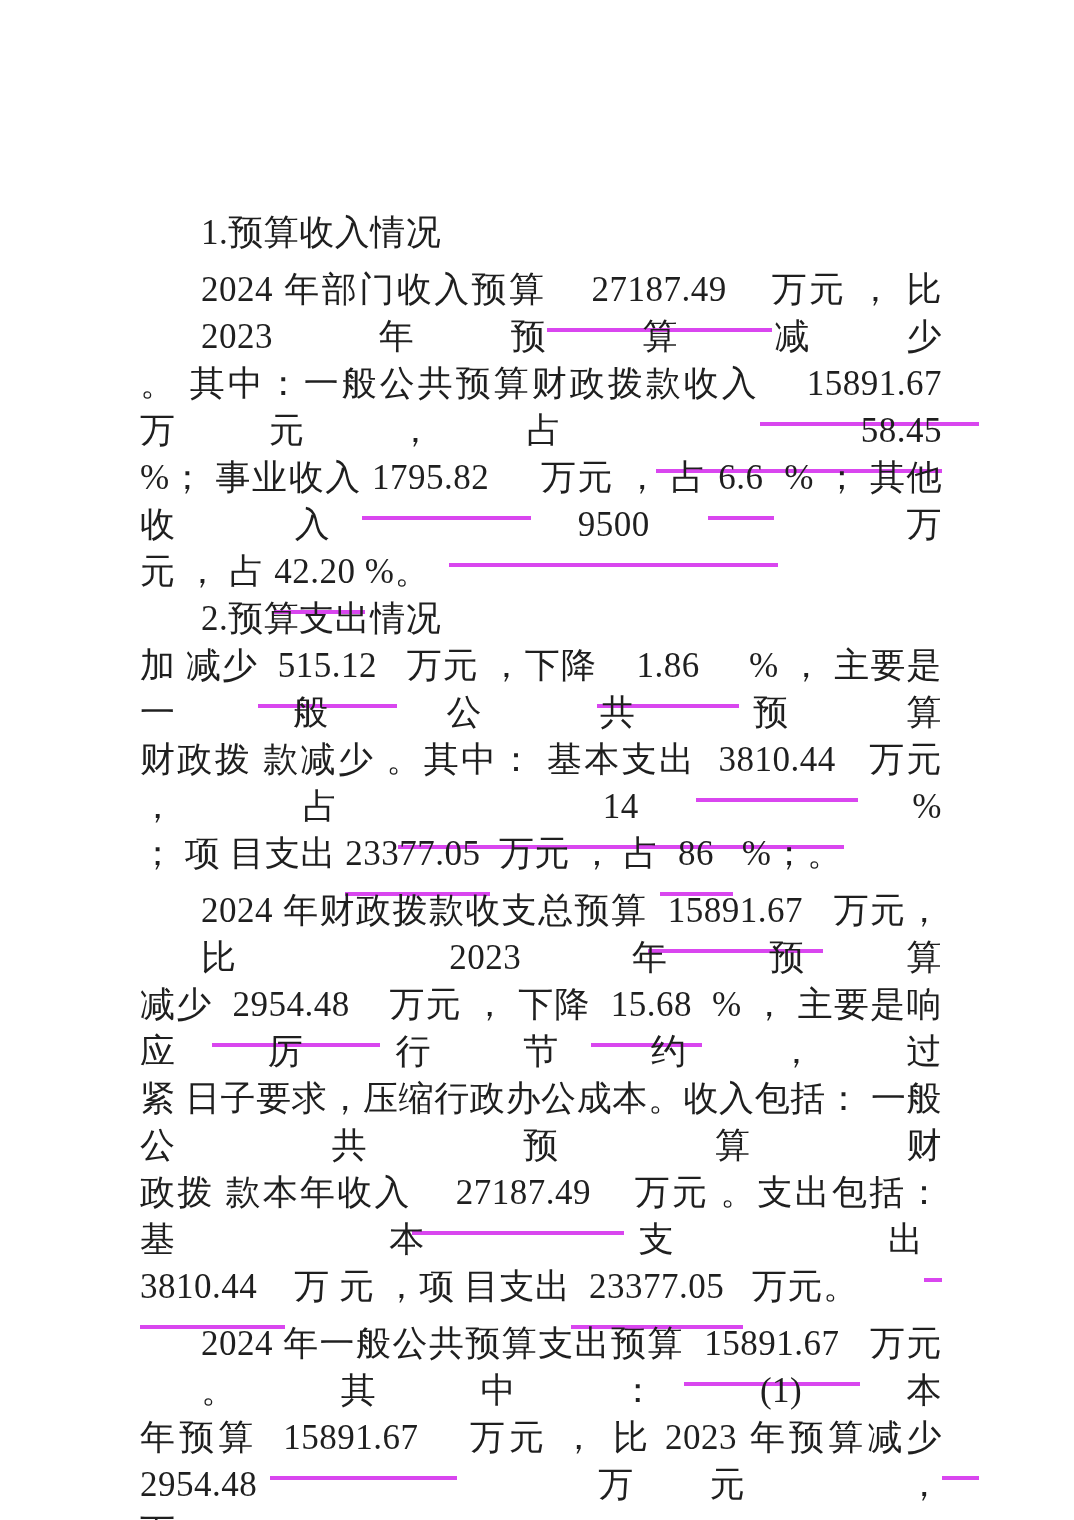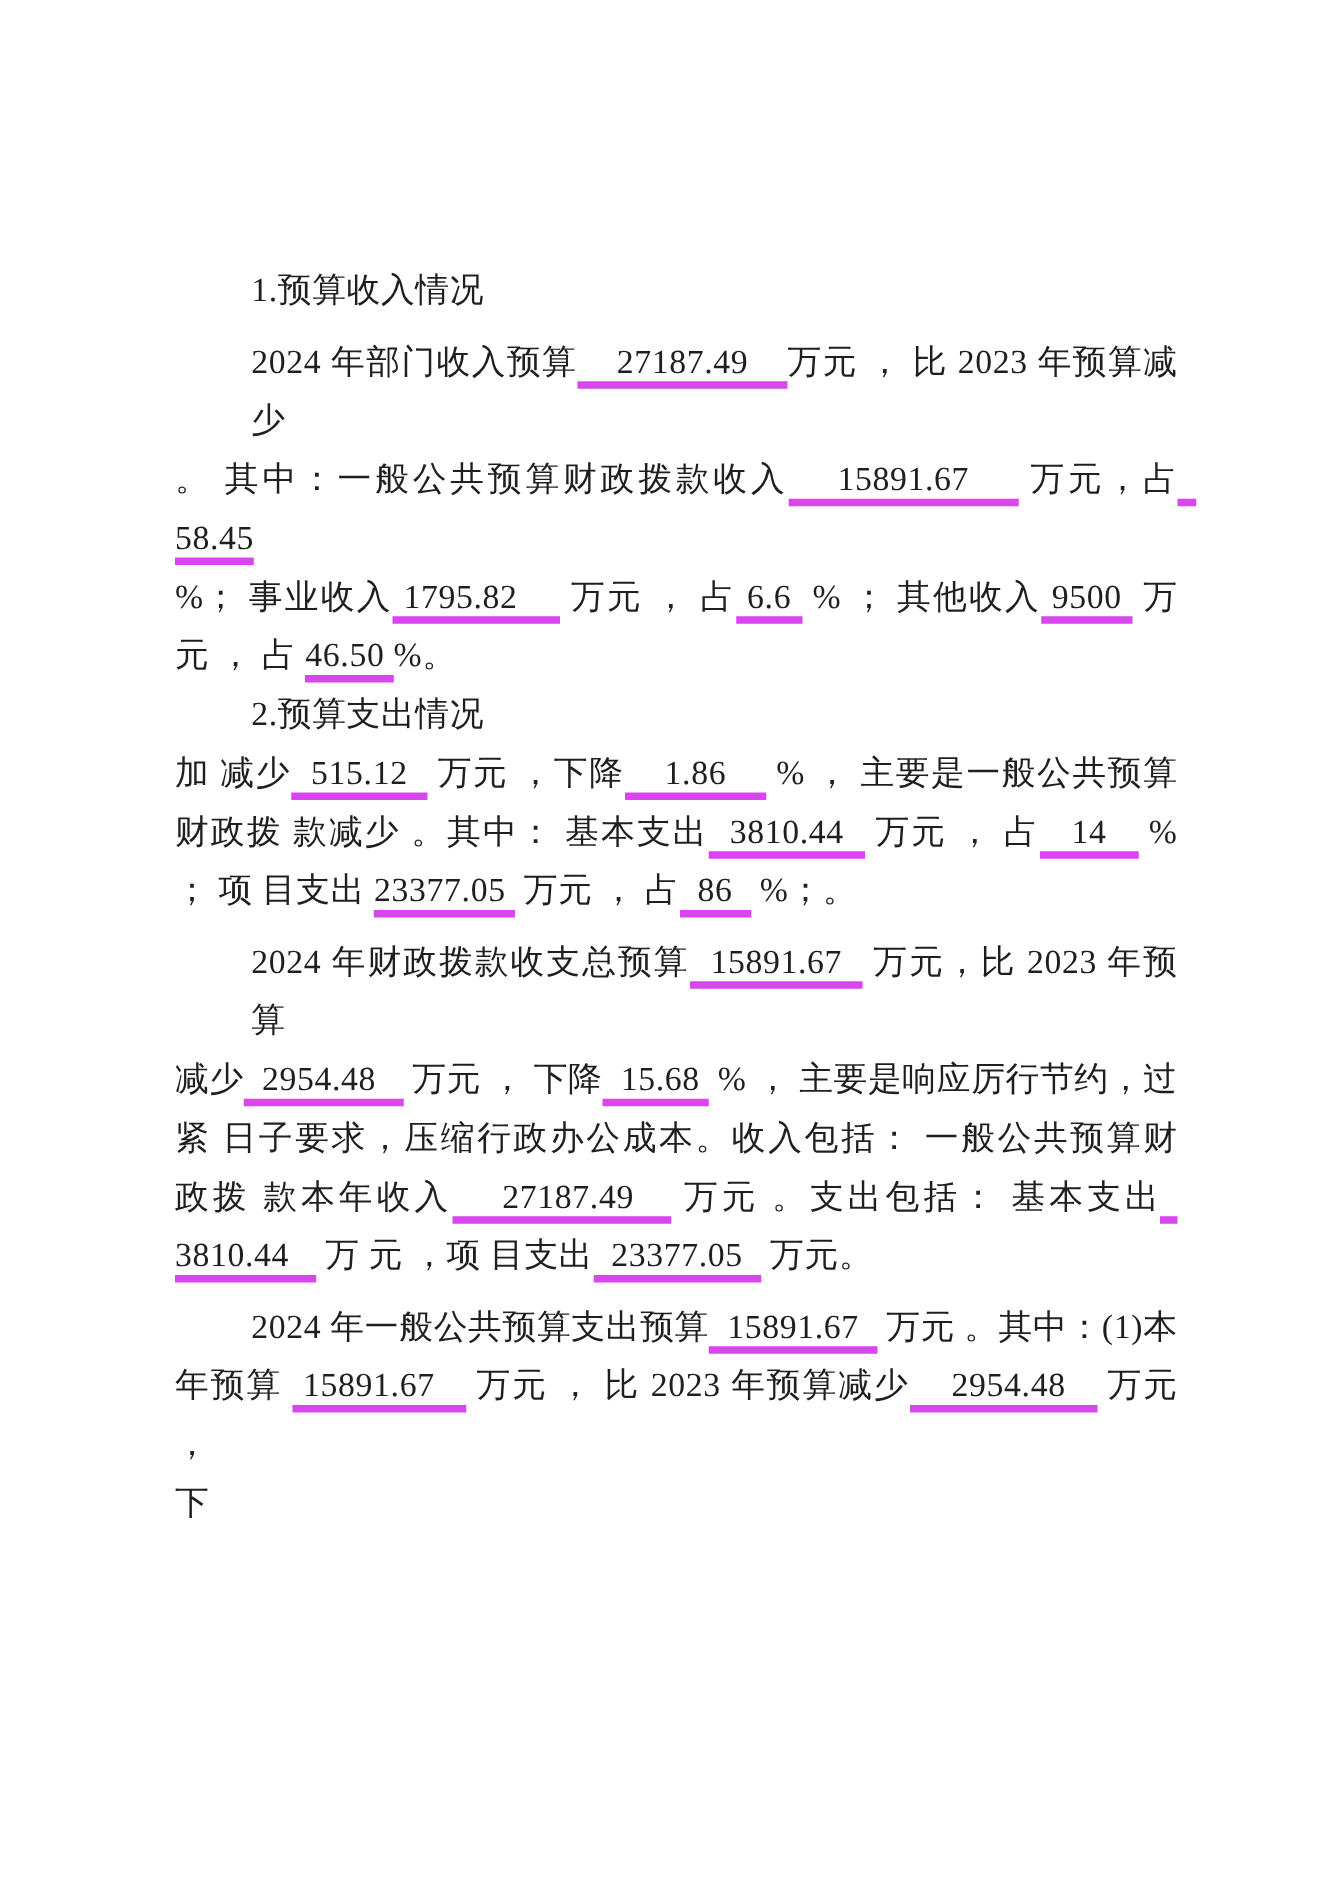--- a/index.html
+++ b/index.html
@@ -17,7 +17,7 @@
     padding: 209px 132px 0 140px;
   }
   .line {
-    font-size: 27px;
+    font-size: 35px;
     line-height: 47px;
     white-space: pre-wrap;
     text-align: justify;

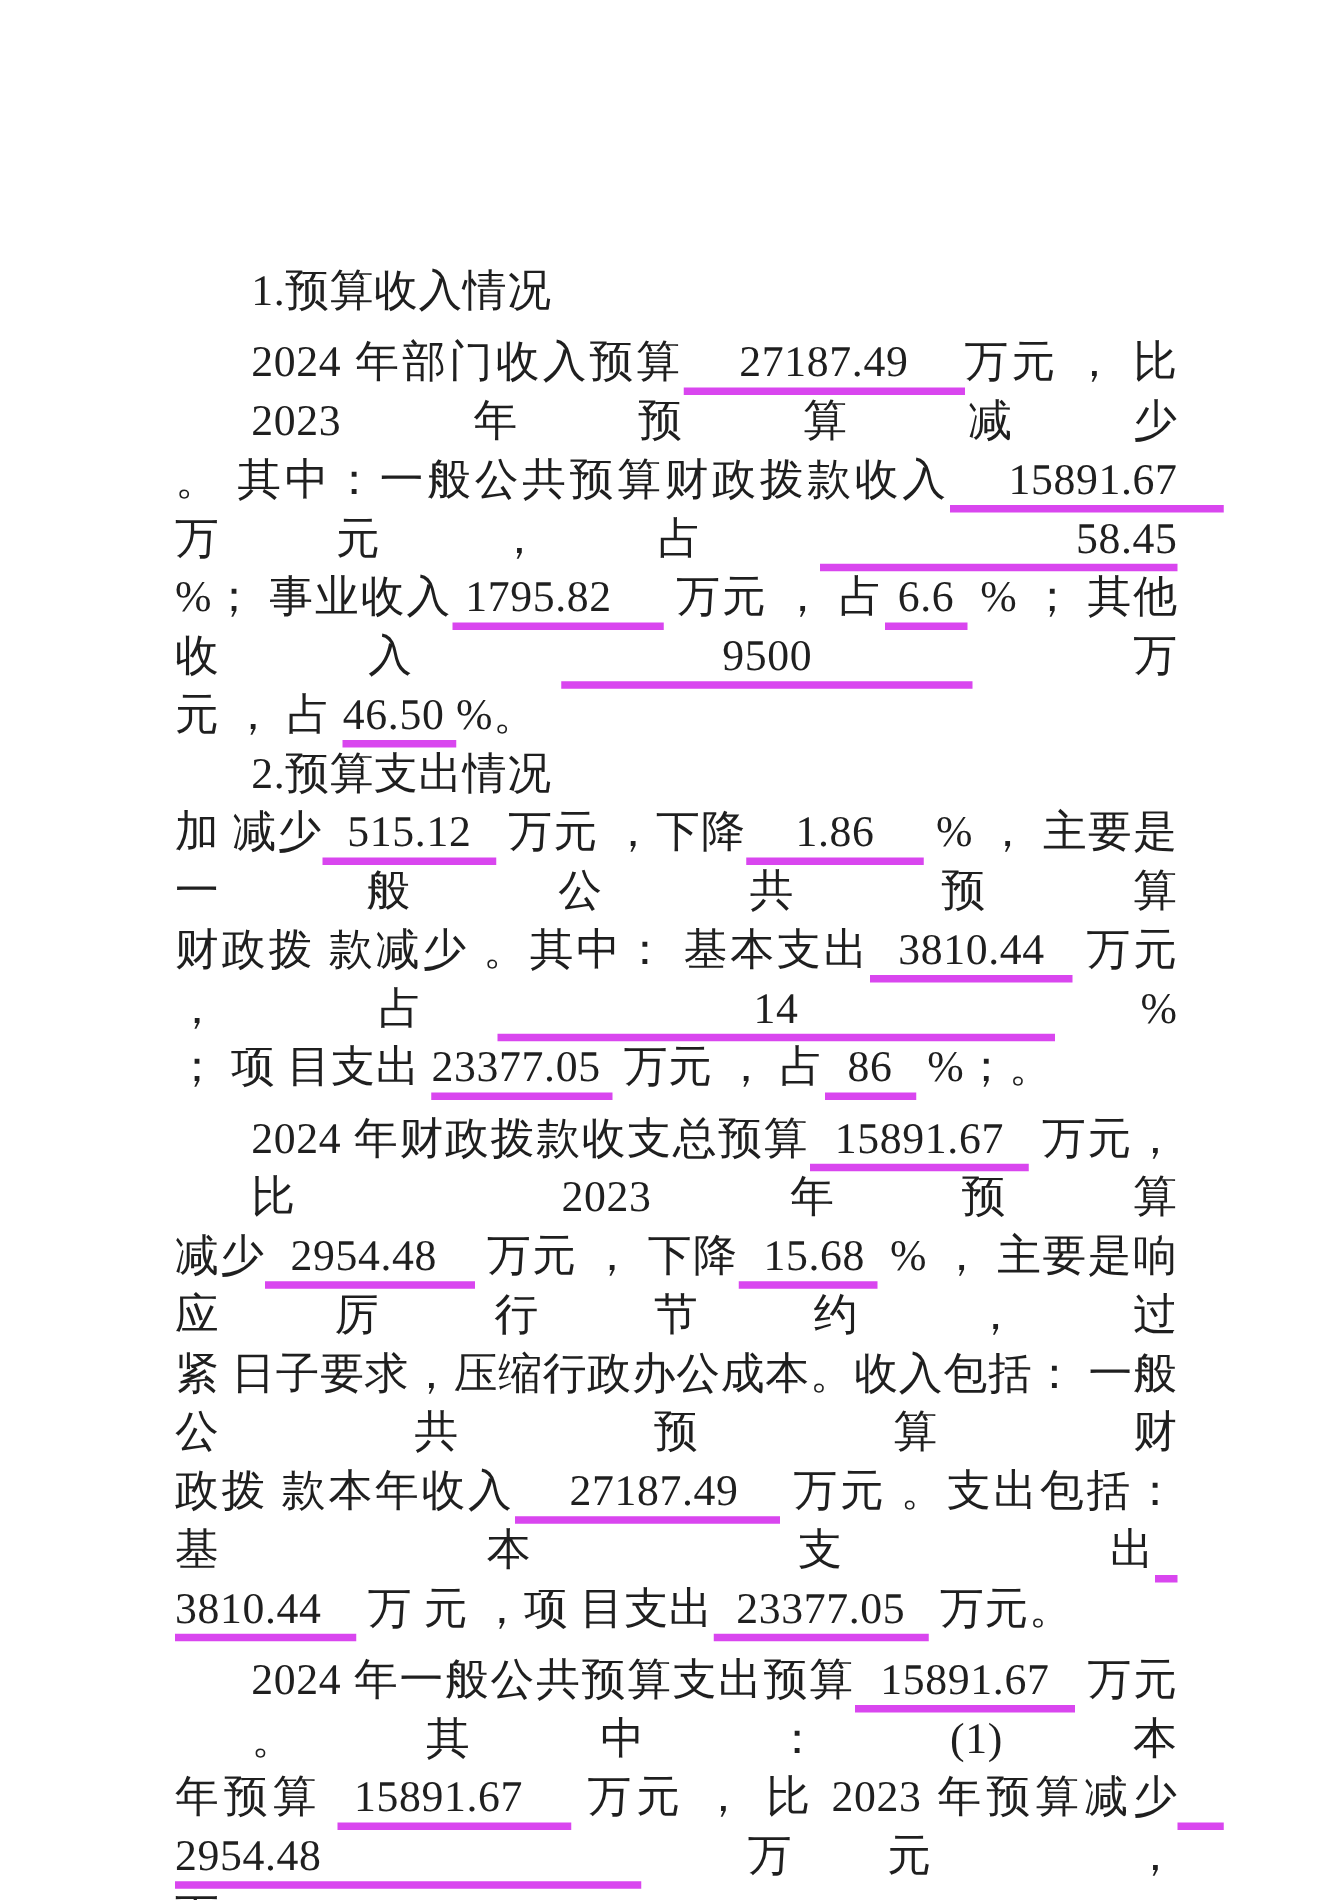--- a/index.html
+++ b/index.html
@@ -28,8 +28,8 @@
   .line.indent { padding-left: 61px; }
   .line.para-start { margin-top: 10px; }
   .u {
-    border-bottom: 6px solid #d946ef;
-    padding-bottom: 1px;
+    border-bottom: 4px solid #d946ef;
+    padding-bottom: 19px;
   }
 </style>
 </head>

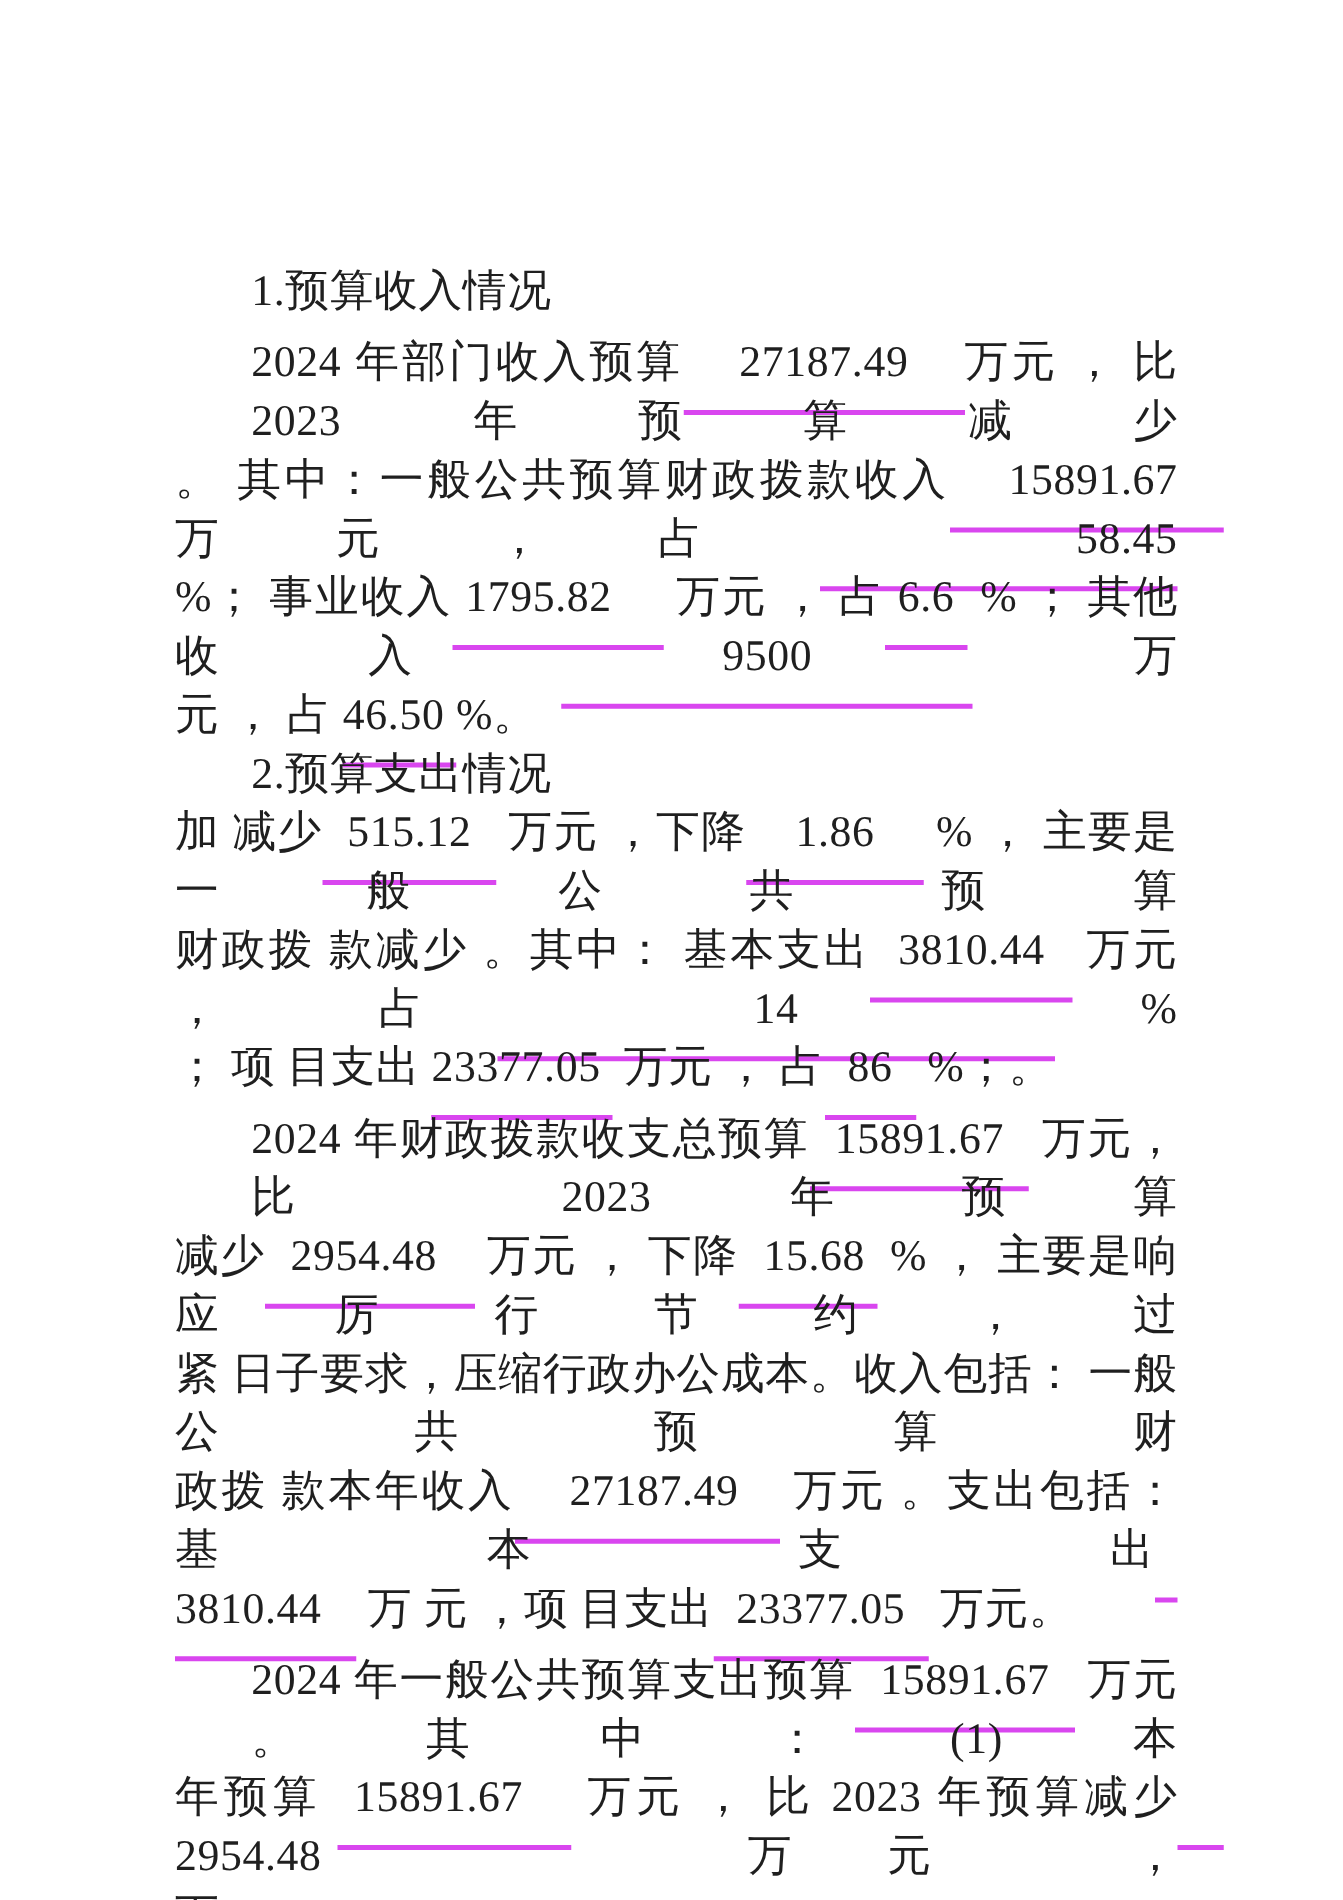--- a/index.html
+++ b/index.html
@@ -41,7 +41,7 @@
       <div class="line indent para-start"><span class="run">2024 年部门收入预算</span><span class="u">    27187.49    </span><span class="run">万元 ， 比 2023 年预算减少</span></div>
       <div class="line"><span class="run">。 其中：一般公共预算财政拨款收入</span><span class="u">    15891.67    </span><span class="run"> 万元，占</span><span class="u">  58.45</span></div>
       <div class="line"><span class="run">%； 事业收入</span><span class="u"> 1795.82    </span><span class="run"> 万元 ， 占</span><span class="u"> 6.6 </span><span class="run"> % ； 其他收入</span><span class="u"> 9500 </span><span class="run"> 万</span></div>
-      <div class="line end"><span class="run">元 ， 占 </span><span class="u">46.50 </span><span class="run">%。</span></div>
+      <div class="line end"><span class="run">元 ， 占 </span><span class="u">42.20 </span><span class="run">%。</span></div>
       <div class="line heading indent"><span class="run">2.预算支出情况</span></div>
       <div class="line"><span class="run">加 减少</span><span class="u">  515.12  </span><span class="run"> 万元 ，下降</span><span class="u">    1.86    </span><span class="run"> % ， 主要是一般公共预算</span></div>
       <div class="line"><span class="run">财政拨 款减少 。其中： 基本支出</span><span class="u">  3810.44  </span><span class="run"> 万元 ， 占</span><span class="u">   14   </span><span class="run"> %</span></div>

